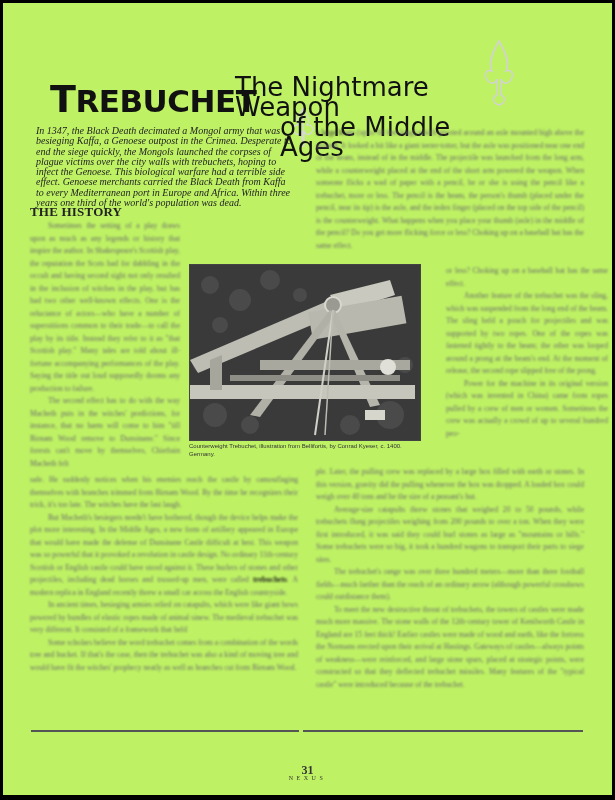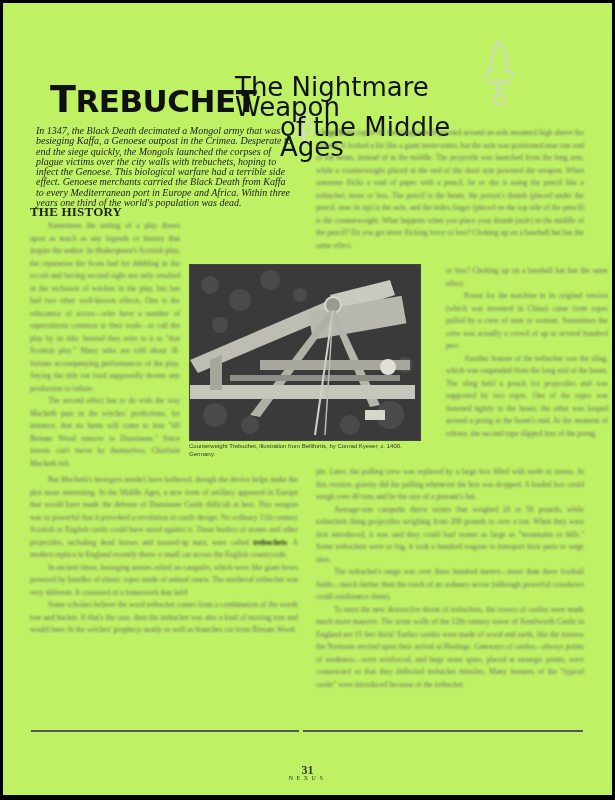--- a/index.html
+++ b/index.html
@@ -144,8 +144,8 @@
 
   <div class="col col-d">
     <p class="noindent">or less? Choking up on a baseball bat has the same effect.</p>
+    <p>Another feature of the trebuchet was the sling, which was suspended from the long end of the beam. The sling held a pouch for projectiles and was supported by two ropes. One of the ropes was fastened tightly to the beam; the other was looped around a prong at the beam's end. At the moment of release, the second rope slipped free of the prong.</p>
     <p>Power for the machine in its original version (which was invented in China) came from ropes pulled by a crew of men or women. Sometimes the crew was actually a crowd of up to several hundred peo-</p>
-    <p>Another feature of the trebuchet was the sling, which was suspended from the long end of the beam. The sling held a pouch for projectiles and was supported by two ropes. One of the ropes was fastened tightly to the beam; the other was looped around a prong at the beam's end. At the moment of release, the second rope slipped free of the prong.</p>
   </div>
 
   <div class="col col-e">

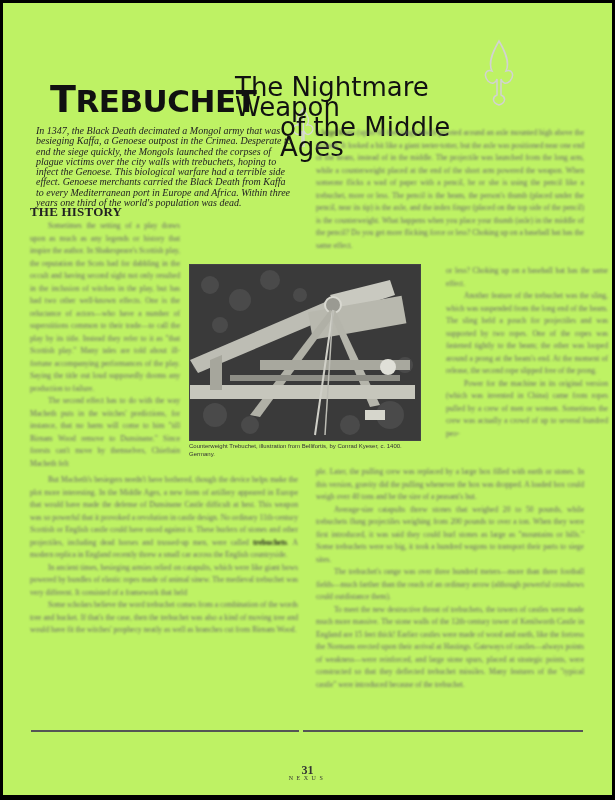--- a/index.html
+++ b/index.html
@@ -99,6 +99,7 @@
   </div>
 
   <div class="col col-b">
+    <p class="noindent">safe. He suddenly notices when his enemies reach the castle by camouflaging themselves with branches trimmed from Birnam Wood. By the time he recognizes their trick, it's too late. The witches have the last laugh.</p>
     <p><span>But Macbeth's besiegers needn't have bothered, though the device helps make the plot more interesting. In the Middle Ages, a new form of artillery appeared in Europe that would have made the defense of Dunsinane Castle difficult at best. This weapon was so powerful that it provoked a revolution in castle design. No ordinary 11th-century Scottish or English castle could have stood against it. These hurlers of stones and other projectiles, including dead horses and trussed-up men, were called </span><b>trebuchets</b><span>. A modern replica in England recently threw a small car across the English countryside.</span></p>
     <p>In ancient times, besieging armies relied on catapults, which were like giant bows powered by bundles of elastic ropes made of animal sinew. The medieval trebuchet was very different. It consisted of a framework that held</p>
     <p>Some scholars believe the word trebuchet comes from a combination of the words tree and bucket. If that's the case, then the trebuchet was also a kind of moving tree and would have fit the witches' prophecy neatly as well as branches cut from Birnam Wood.</p>

